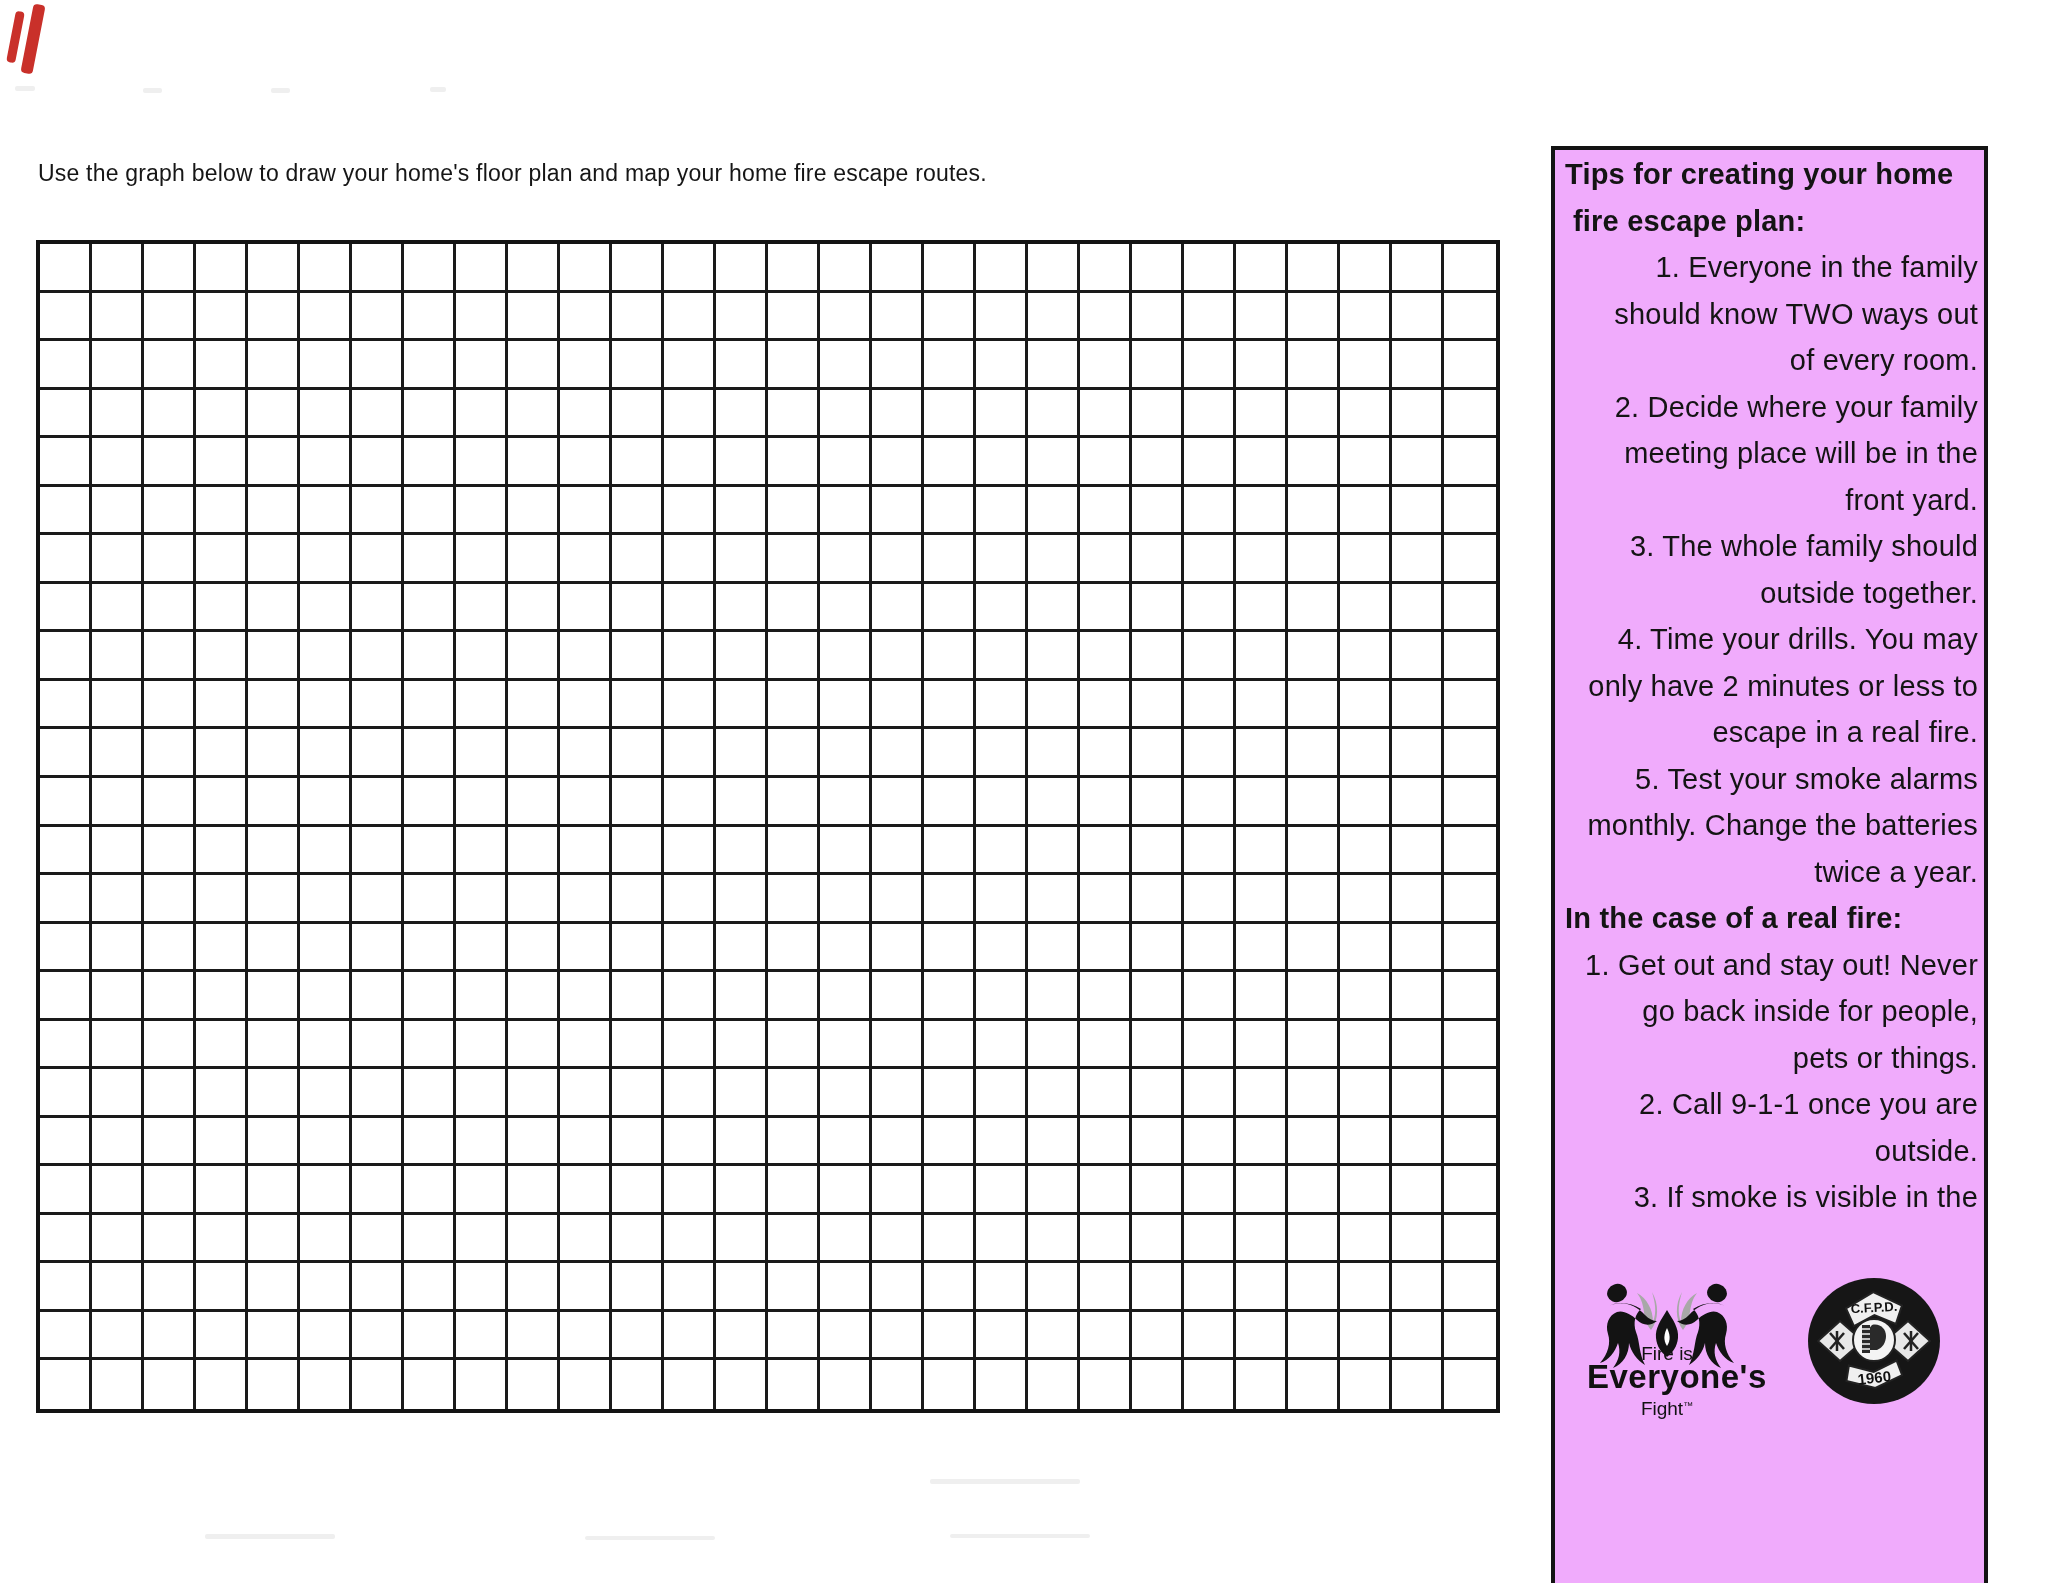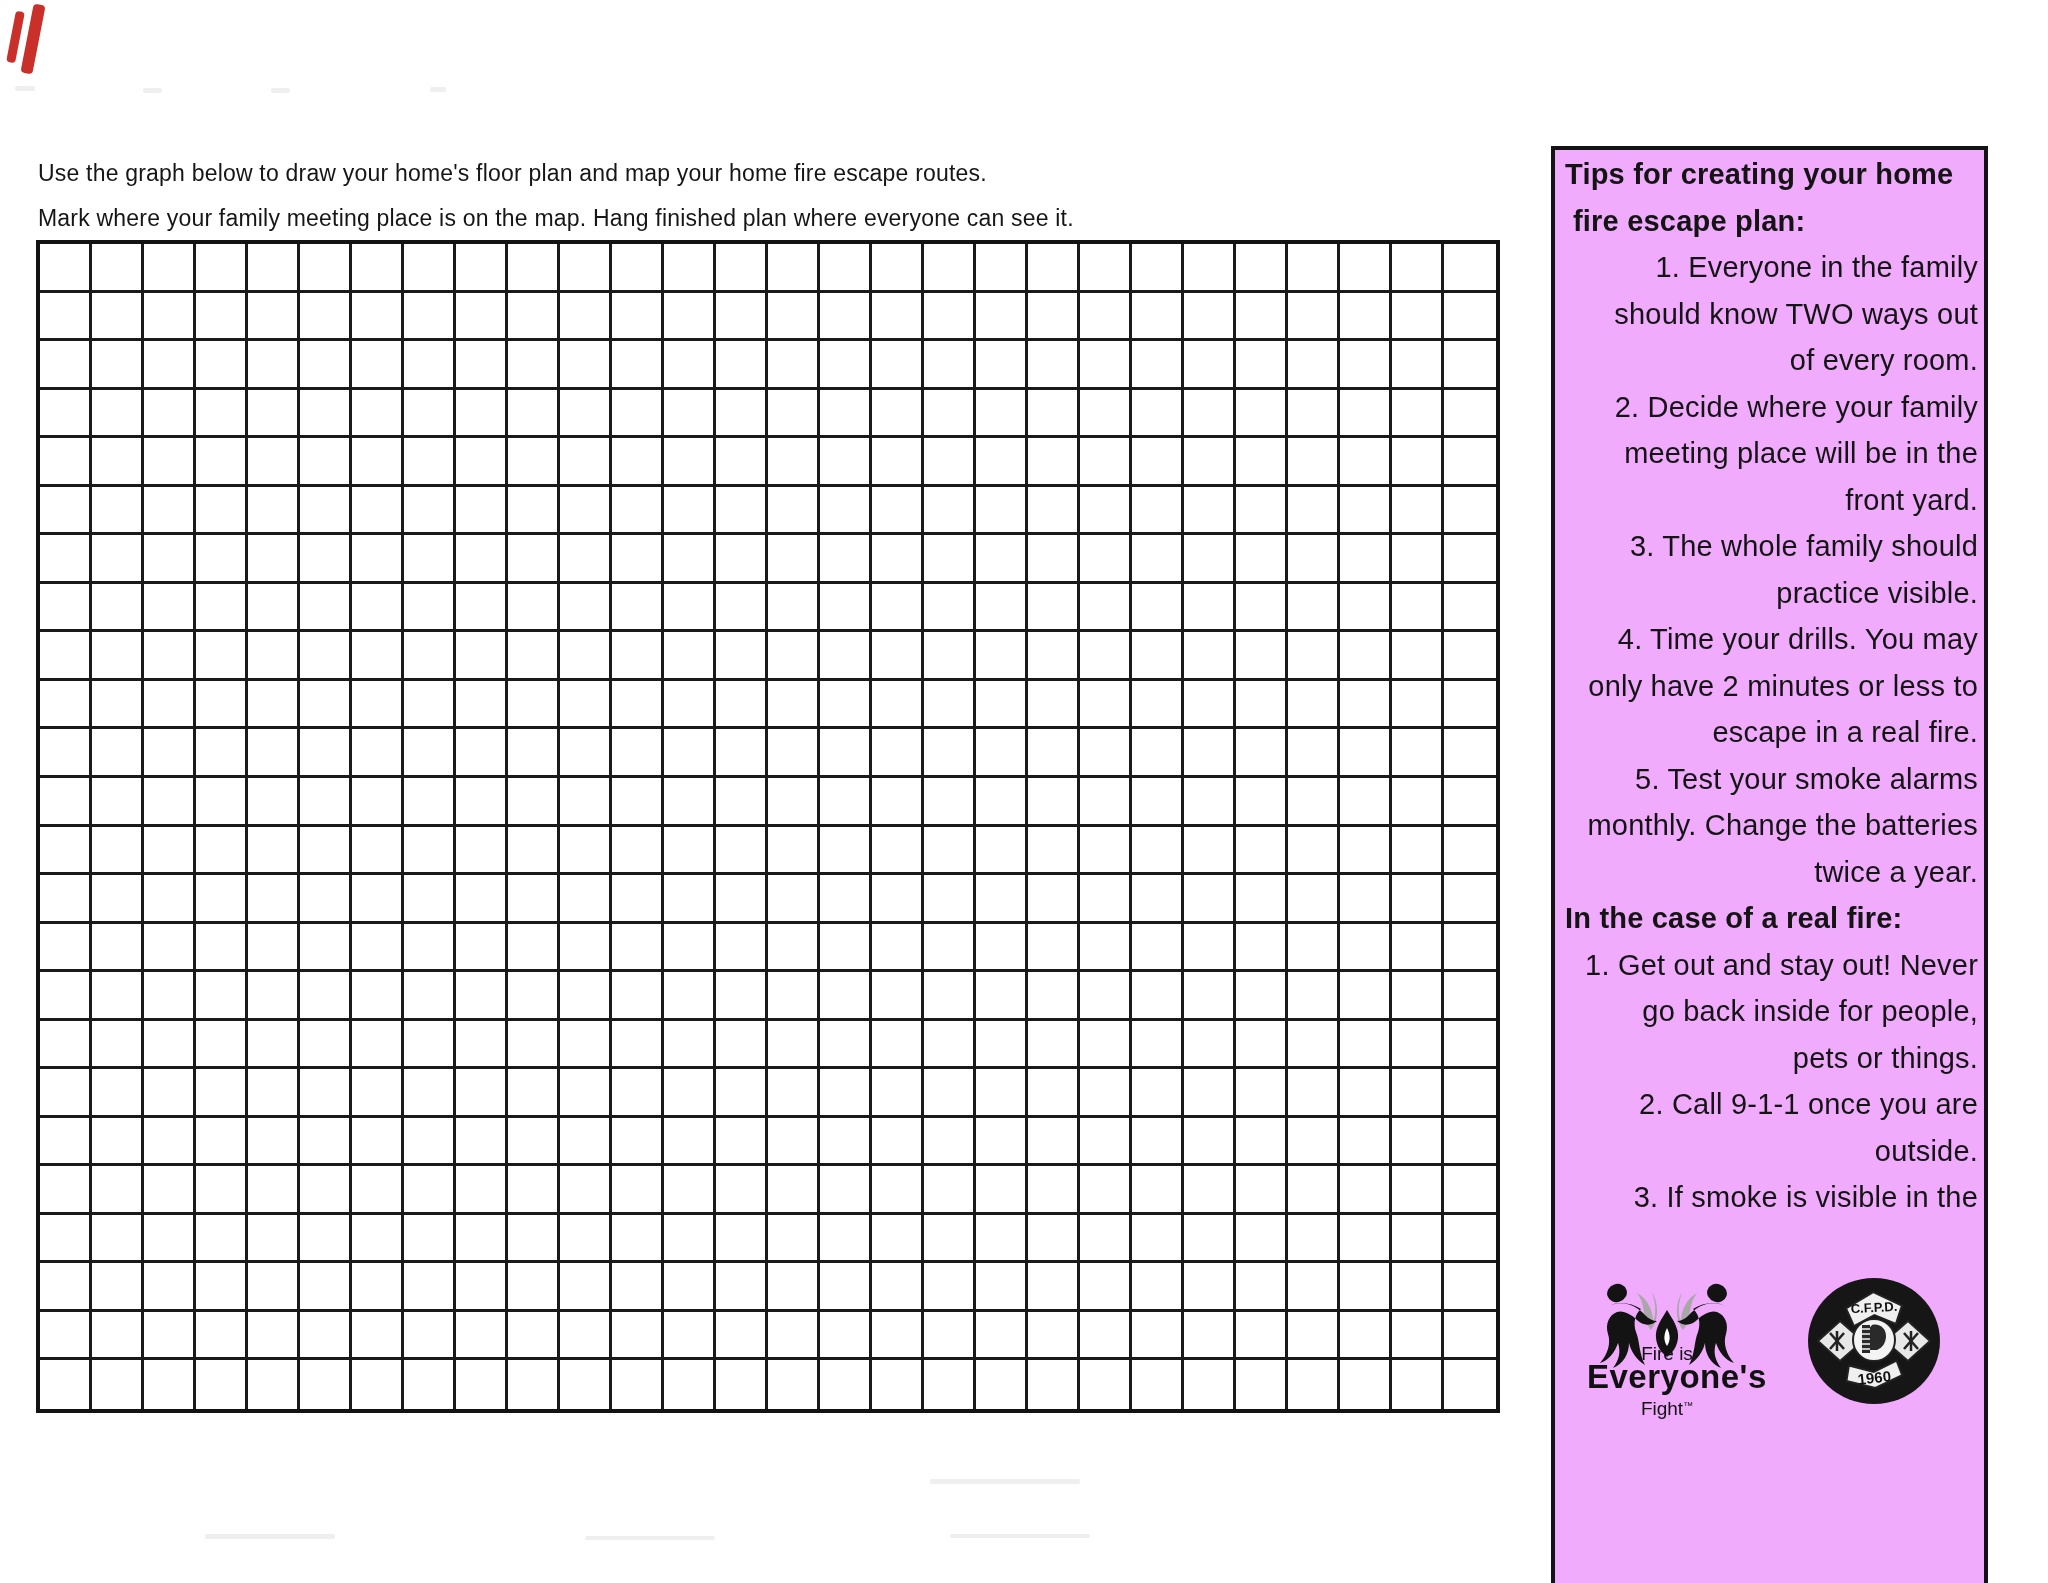--- a/index.html
+++ b/index.html
@@ -68,7 +68,6 @@
 
 <div class="header-text">
   <div>Use the graph below to draw your home's floor plan and map your home fire escape routes.</div>
-  <div>Mark where your family meeting place is on the map. Hang finished plan where everyone can see it.</div>
 </div>
 
 <div class="floor-grid" id="grid" style="grid-template-columns: repeat(28, 1fr); grid-template-rows: repeat(24, 1fr);">

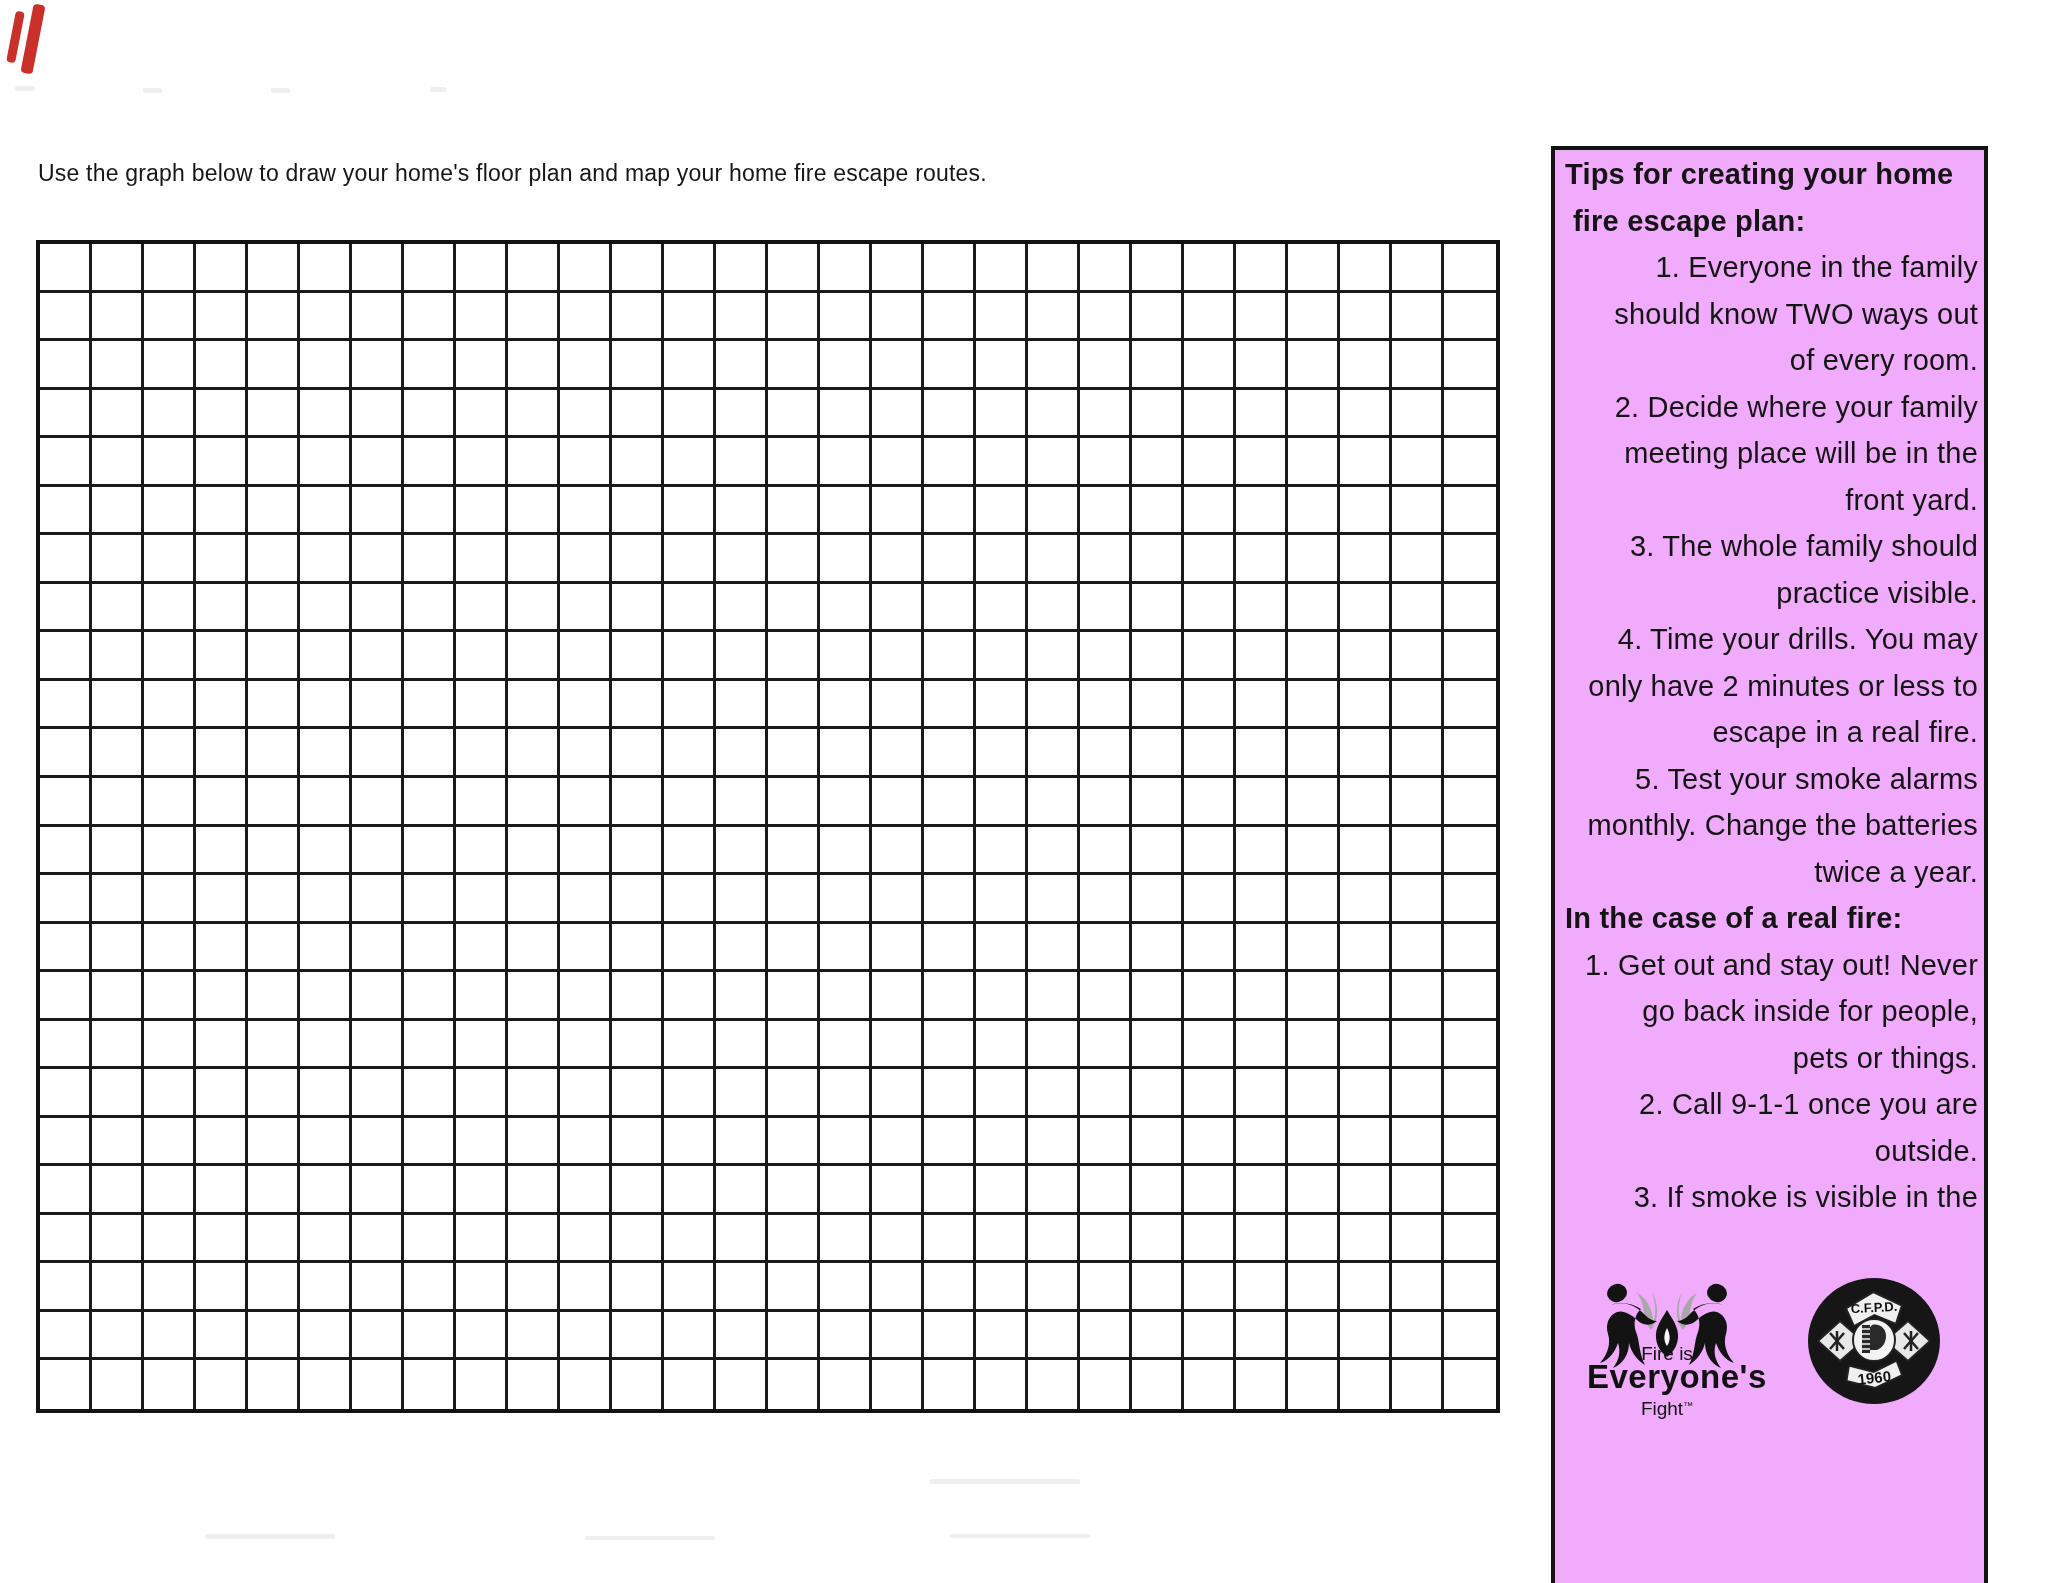--- a/index.html
+++ b/index.html
@@ -757,7 +757,7 @@
         <div class="tip-line cont">meeting place will be in the</div>
         <div class="tip-line cont">front yard.</div>
         <div class="tip-line">3. The whole family should</div>
-        <div class="tip-line cont">practice visible.</div>
+        <div class="tip-line cont">outside together.</div>
         <div class="tip-line">4. Time your drills. You may</div>
         <div class="tip-line cont">only have 2 minutes or less to</div>
         <div class="tip-line cont">escape in a real fire.</div>

